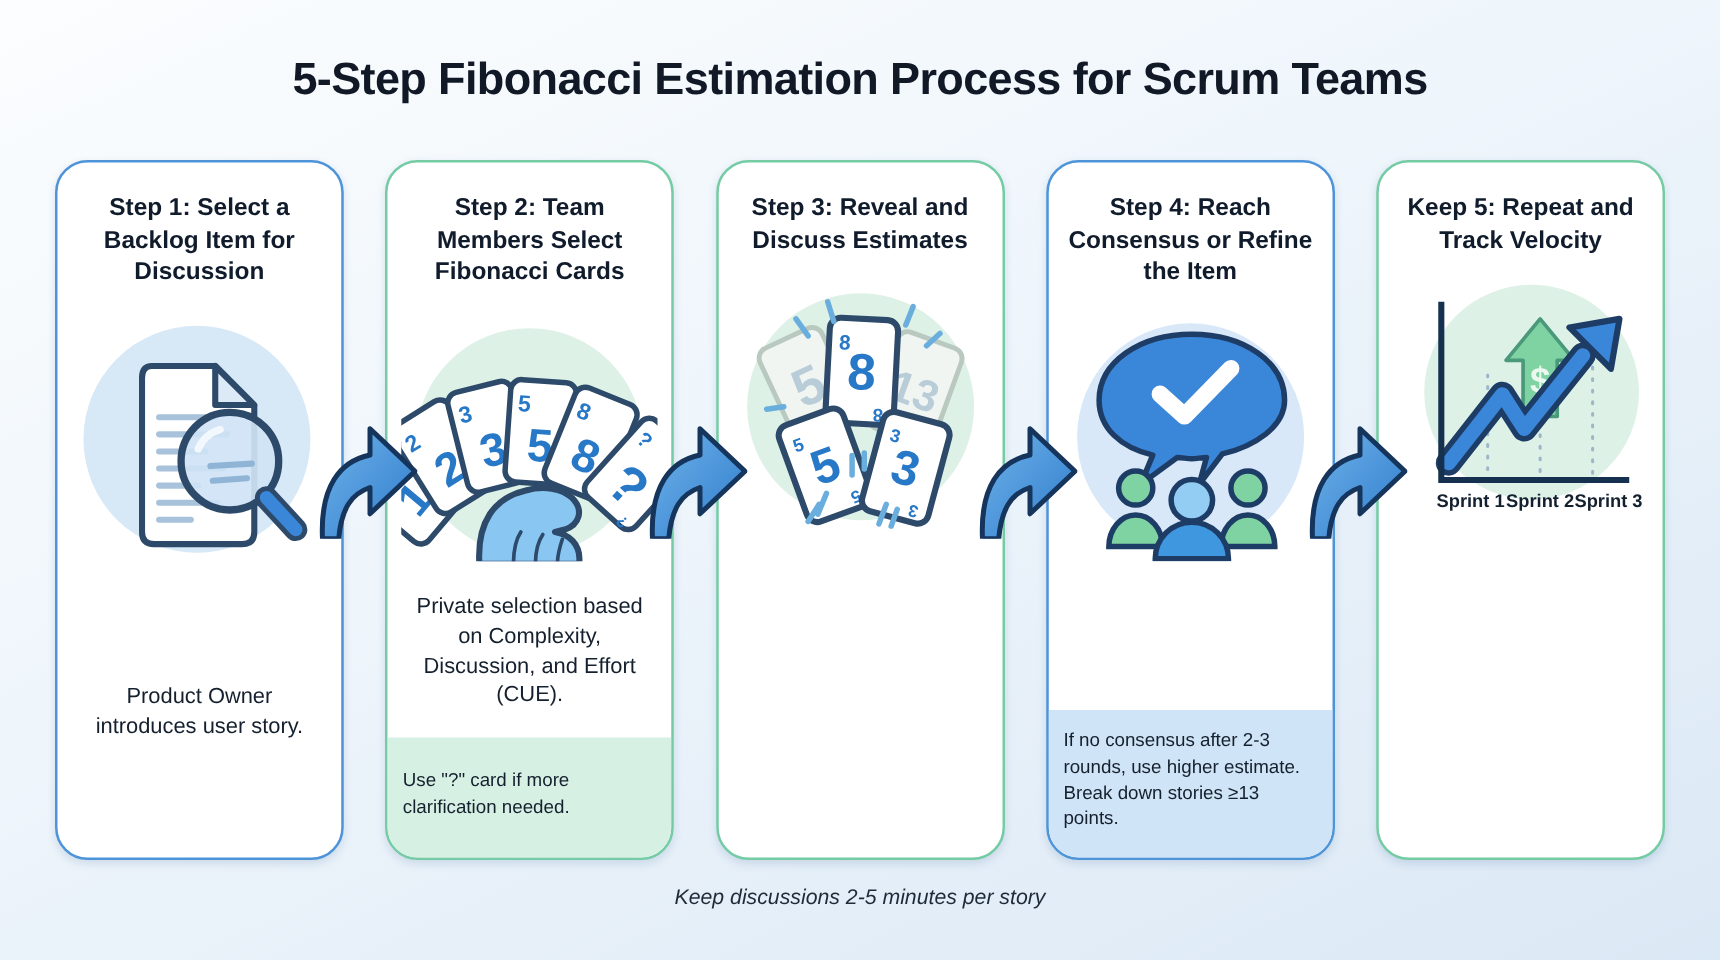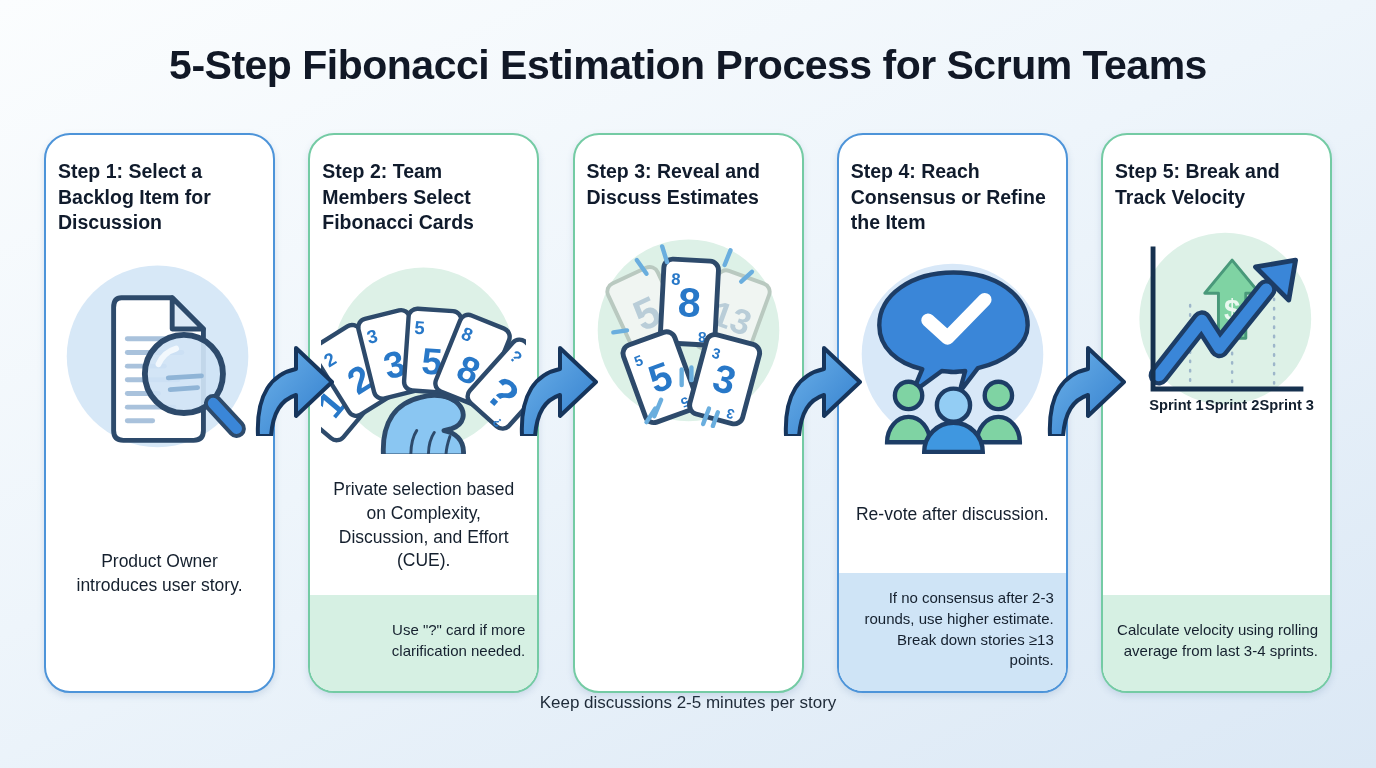--- a/index.html
+++ b/index.html
@@ -13,7 +13,7 @@
   .page { width:1376px; height:768px; position:relative; }
   .main-title {
     padding-top:42px; text-align:center;
-    font-size:41px; font-weight:700; color:#111826; letter-spacing:-0.5px;
+    font-size:36px; font-weight:700; color:#111826; letter-spacing:-0.5px;
   }
   .cards-row {
     margin-top:44px; padding:0 44px;

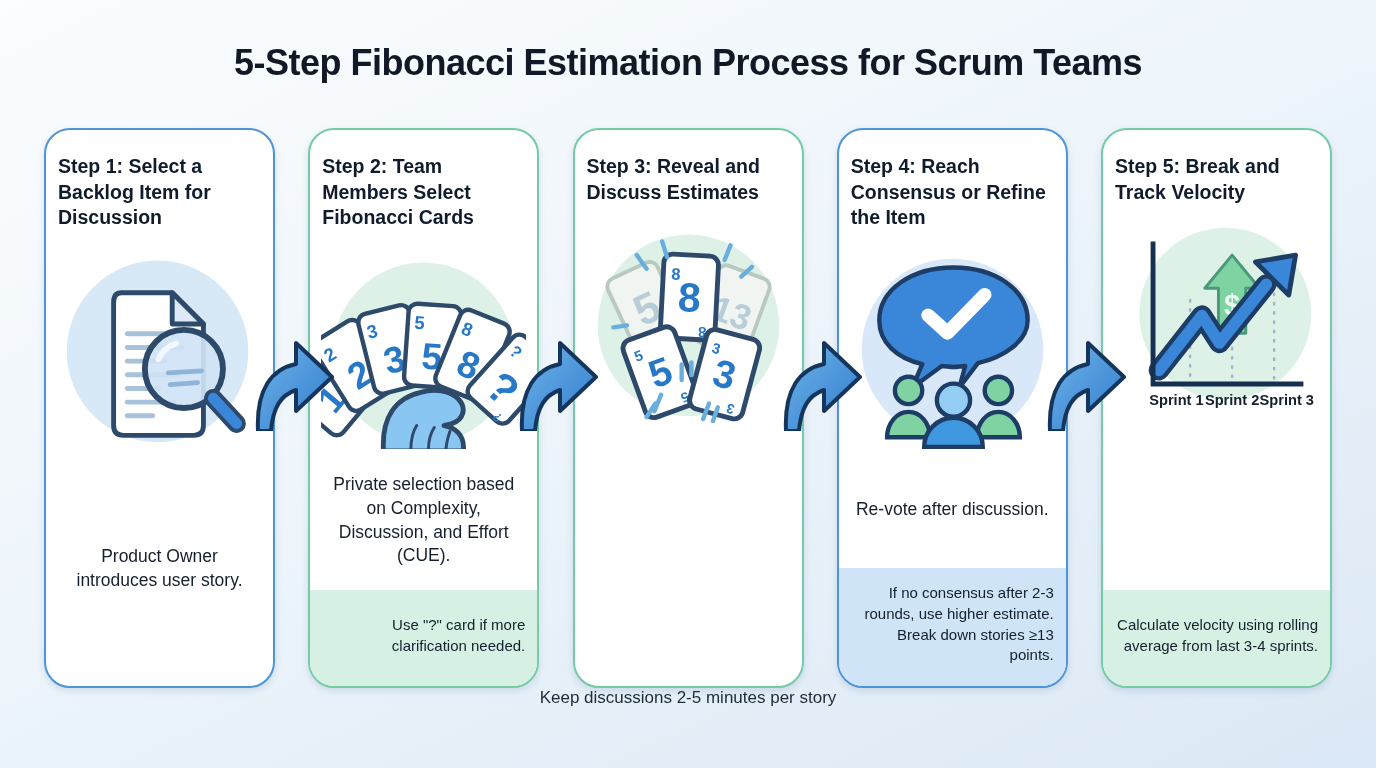--- a/index.html
+++ b/index.html
@@ -30,7 +30,7 @@
   .step-card.blue  { border-color:#4d94d9; }
   .step-card.green { border-color:#74cba4; }
   .card-title {
-    padding:24px 12px 0; text-align:left;
+    padding:24px 12px 0; text-align:center;
     font-size:19.5px; font-weight:700; line-height:1.32; color:#101b2c;
   }
   .icon-area {

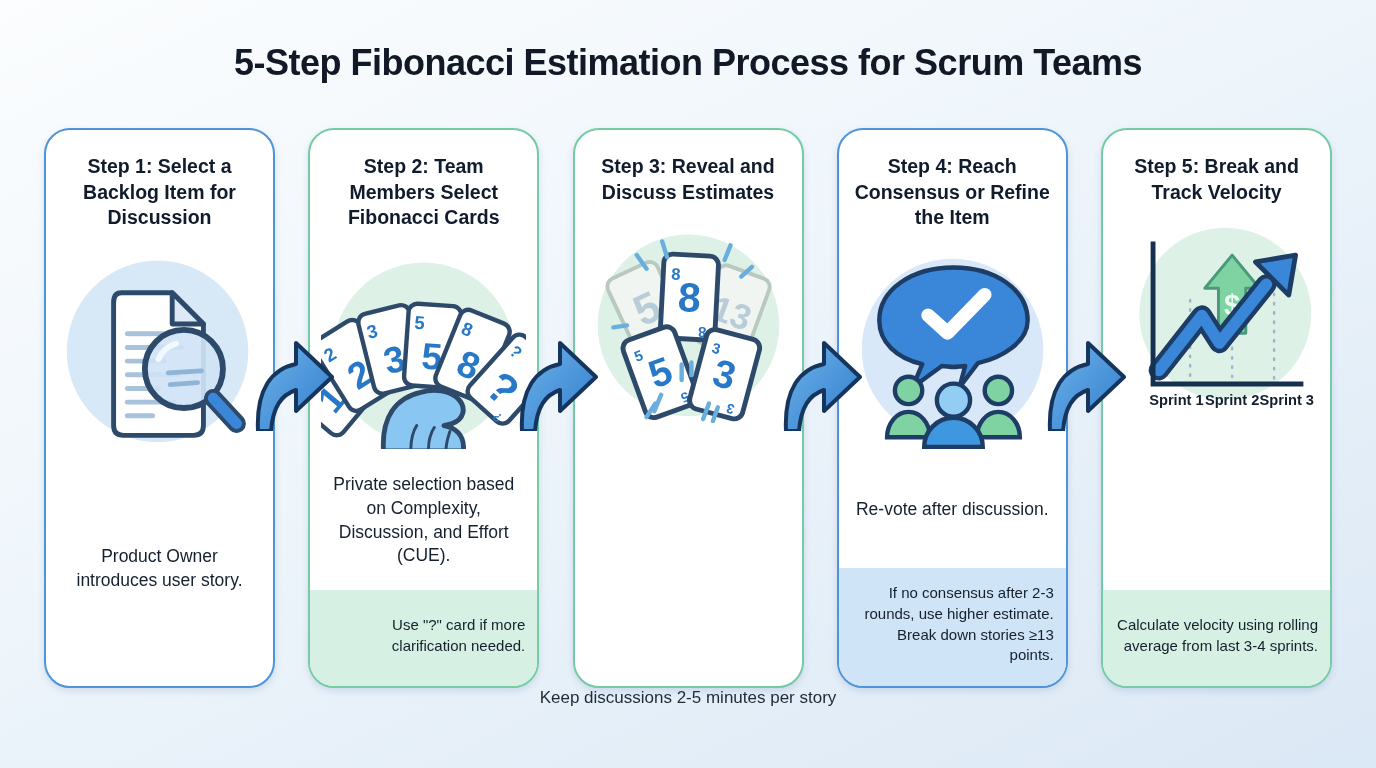--- a/index.html
+++ b/index.html
@@ -242,7 +242,7 @@
     </svg>
 
     <div class="step-card green">
-      <div class="card-title">Step 5: Break and Track Velocity</div>
+      <div class="card-title">Keep 5: Repeat and Track Velocity</div>
       <div class="icon-area">
         <svg width="205" height="205" viewBox="0 0 210 210">
           <circle cx="114" cy="98" r="88" fill="#ddf1e7"></circle>

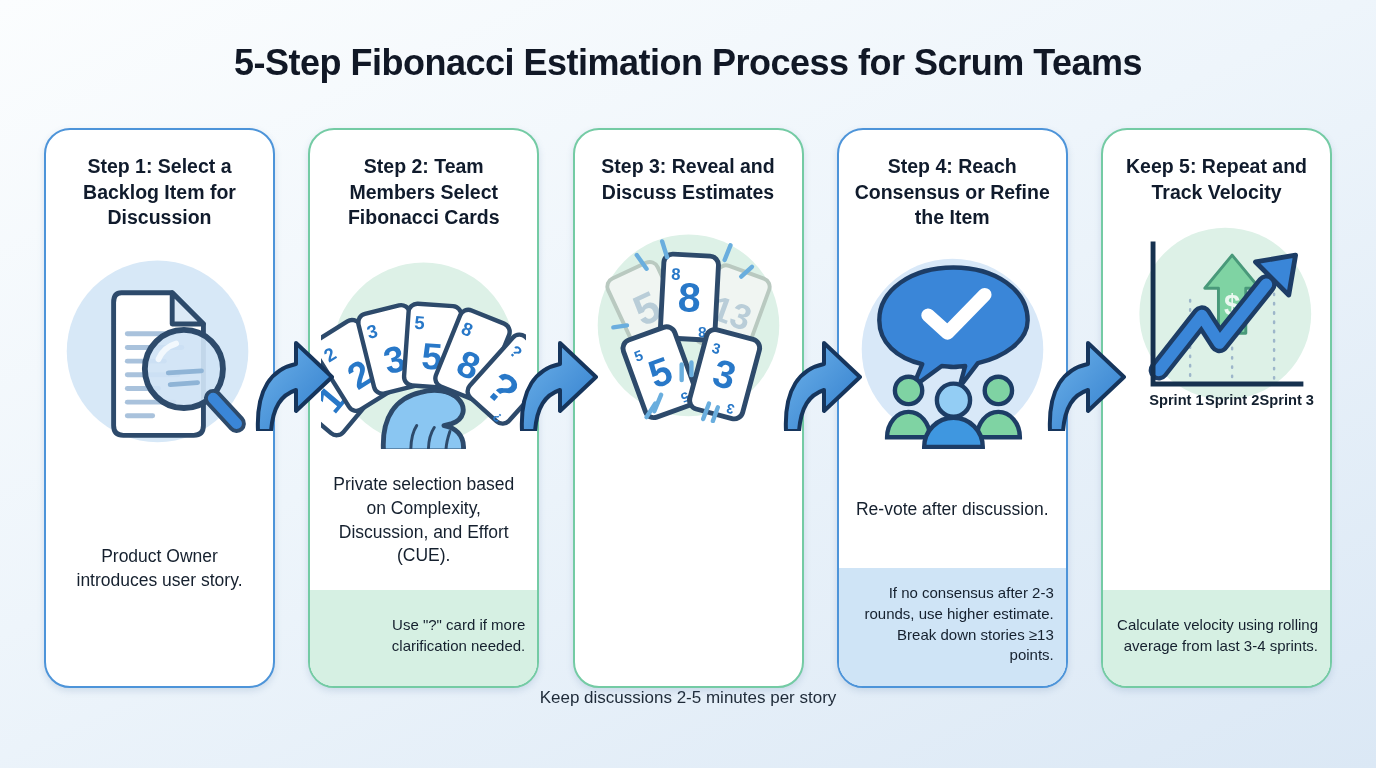--- a/index.html
+++ b/index.html
@@ -233,7 +233,6 @@
           </g>
         </svg>
       </div>
-      <div class="card-desc">Re-vote after discussion.</div>
       <div class="card-note">If no consensus after 2-3 rounds, use higher estimate. Break down stories ≥13 points.</div>
     </div>
 

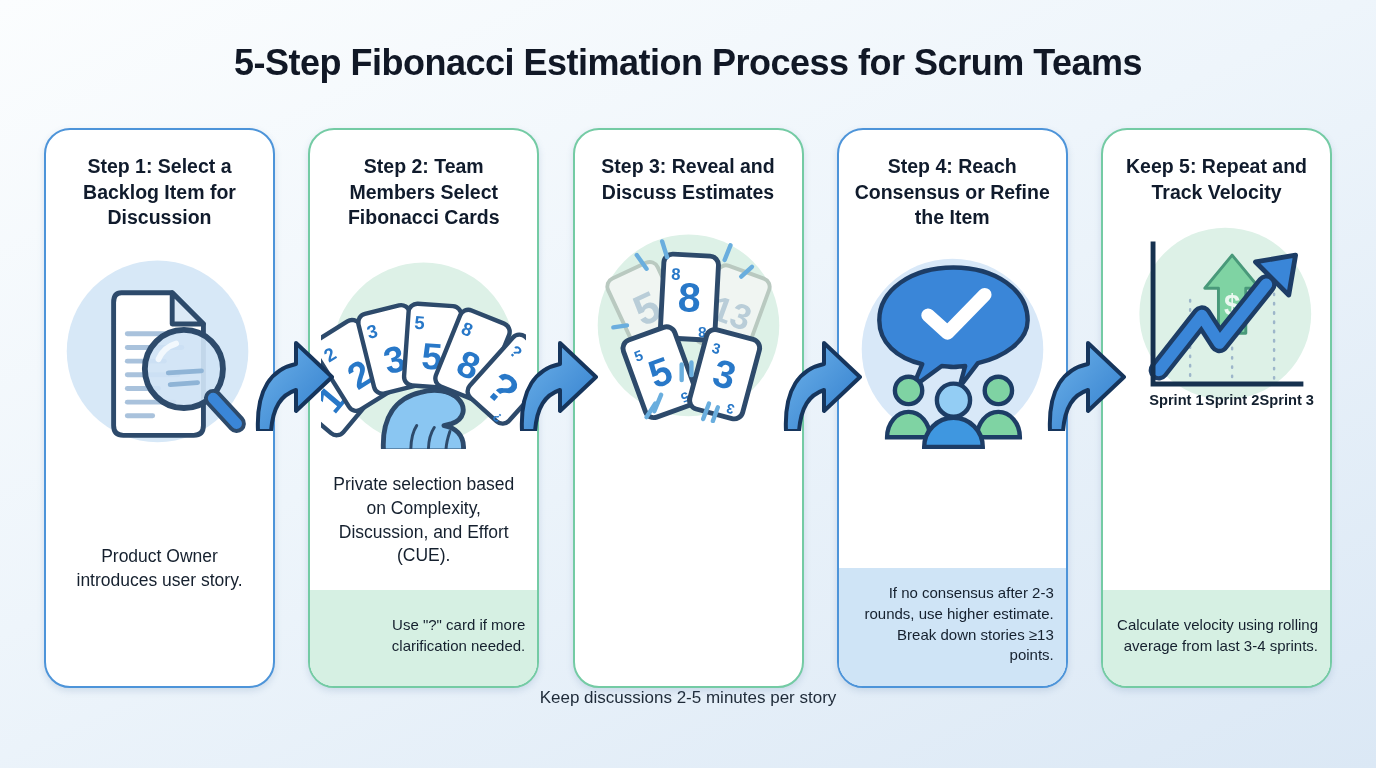--- a/index.html
+++ b/index.html
@@ -43,7 +43,7 @@
     font-size:17.5px; line-height:1.35; color:#15202e;
   }
   .card-note {
-    margin-top:auto; padding:15px 12px 20px; text-align:right;
+    margin-top:auto; padding:15px 12px 20px; text-align:left;
     font-size:15px; line-height:1.38; color:#15202e;
     display:flex; align-items:center; justify-content:center;
     min-height:96px;

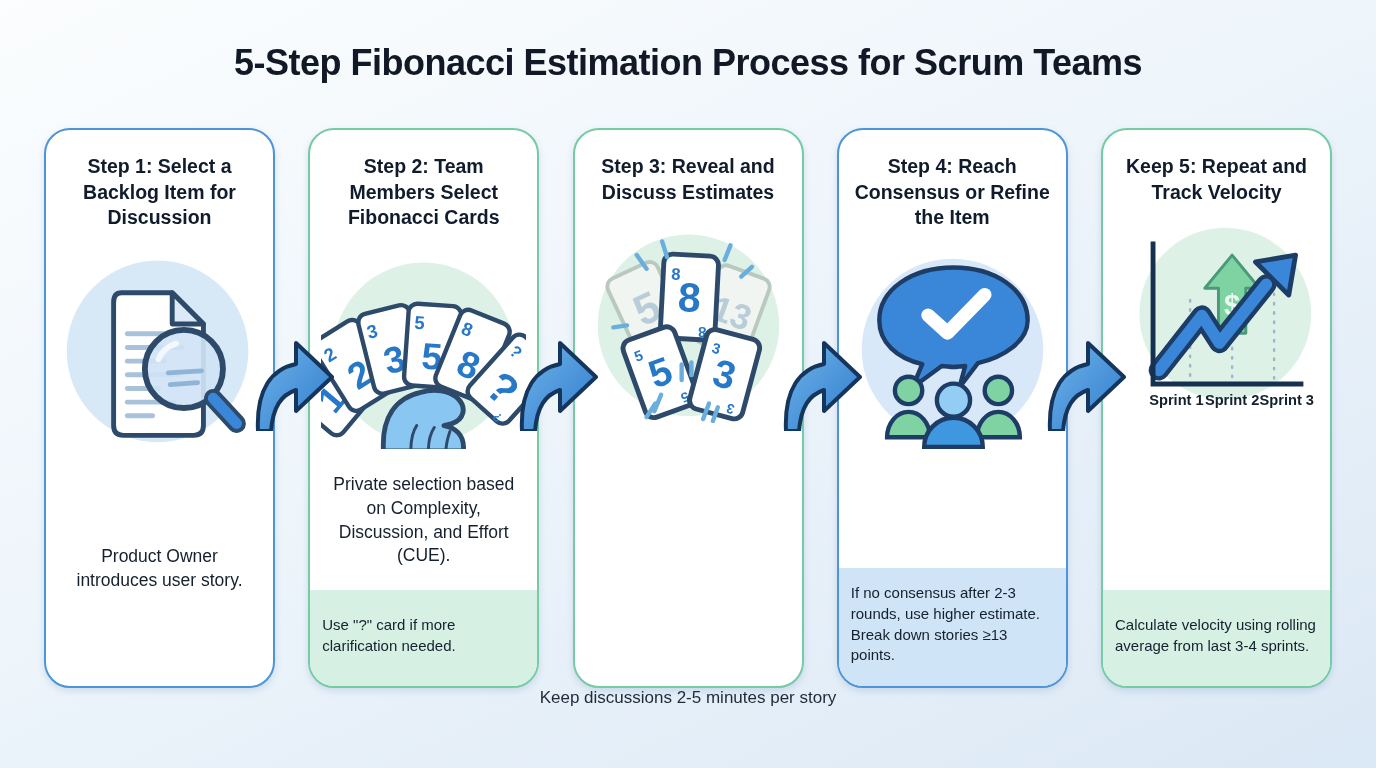--- a/index.html
+++ b/index.html
@@ -261,7 +261,6 @@
           <text x="177" y="192" font-size="15" font-weight="600" text-anchor="middle" fill="#13202f">Sprint 3</text>
         </svg>
       </div>
-      <div class="card-note">Calculate velocity using rolling average from last 3-4 sprints.</div>
     </div>
 
   </div>

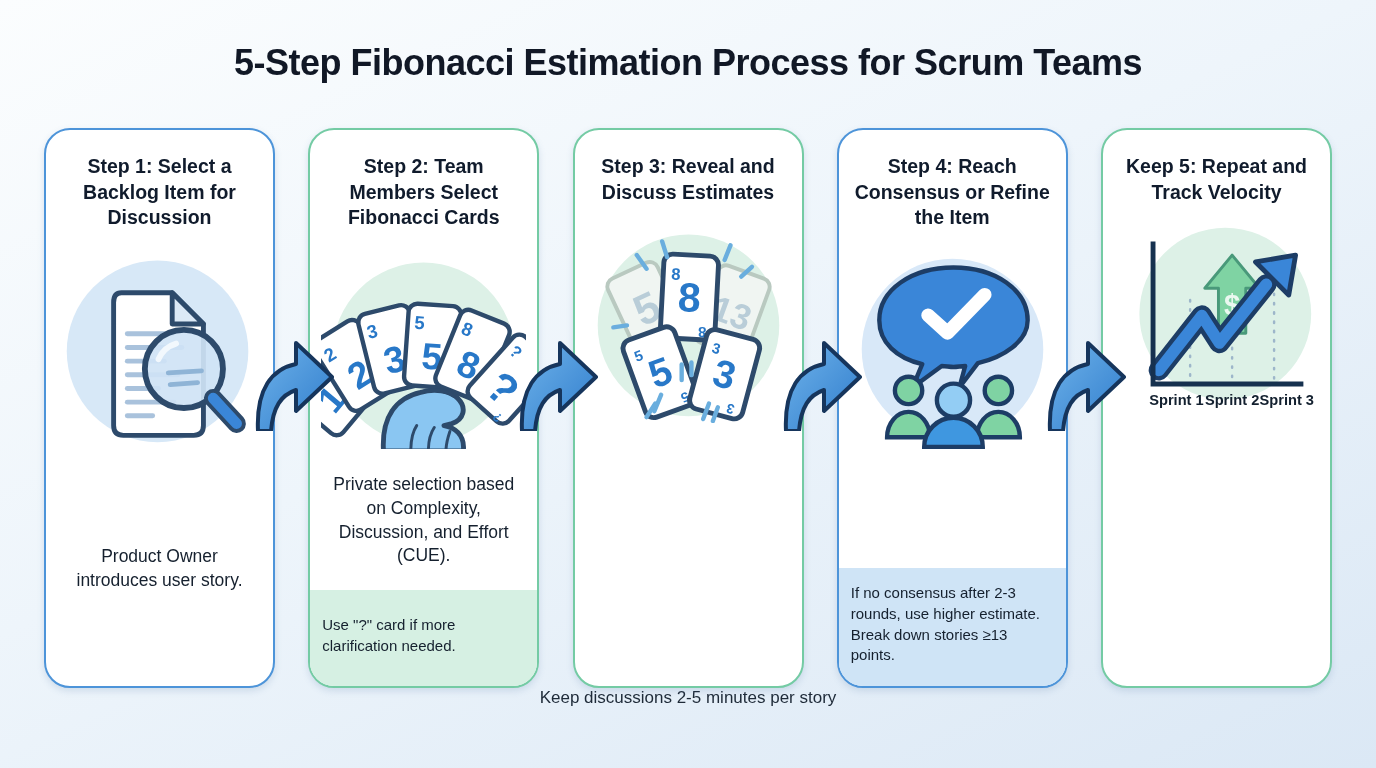--- a/index.html
+++ b/index.html
@@ -55,8 +55,8 @@
     margin:207px -26px 0; position:relative; z-index:3;
   }
   .bottom-note {
-    text-align:center;
-    font-size:17px; color:#1e2a38;
+    margin-top:20px; text-align:center;
+    font-size:17px; color:#1e2a38;font-style:italic;
   }
   .num { fill:#2878c8; font-weight:700; }
   .ghostnum { fill:#b9cdd8; font-weight:700; }

